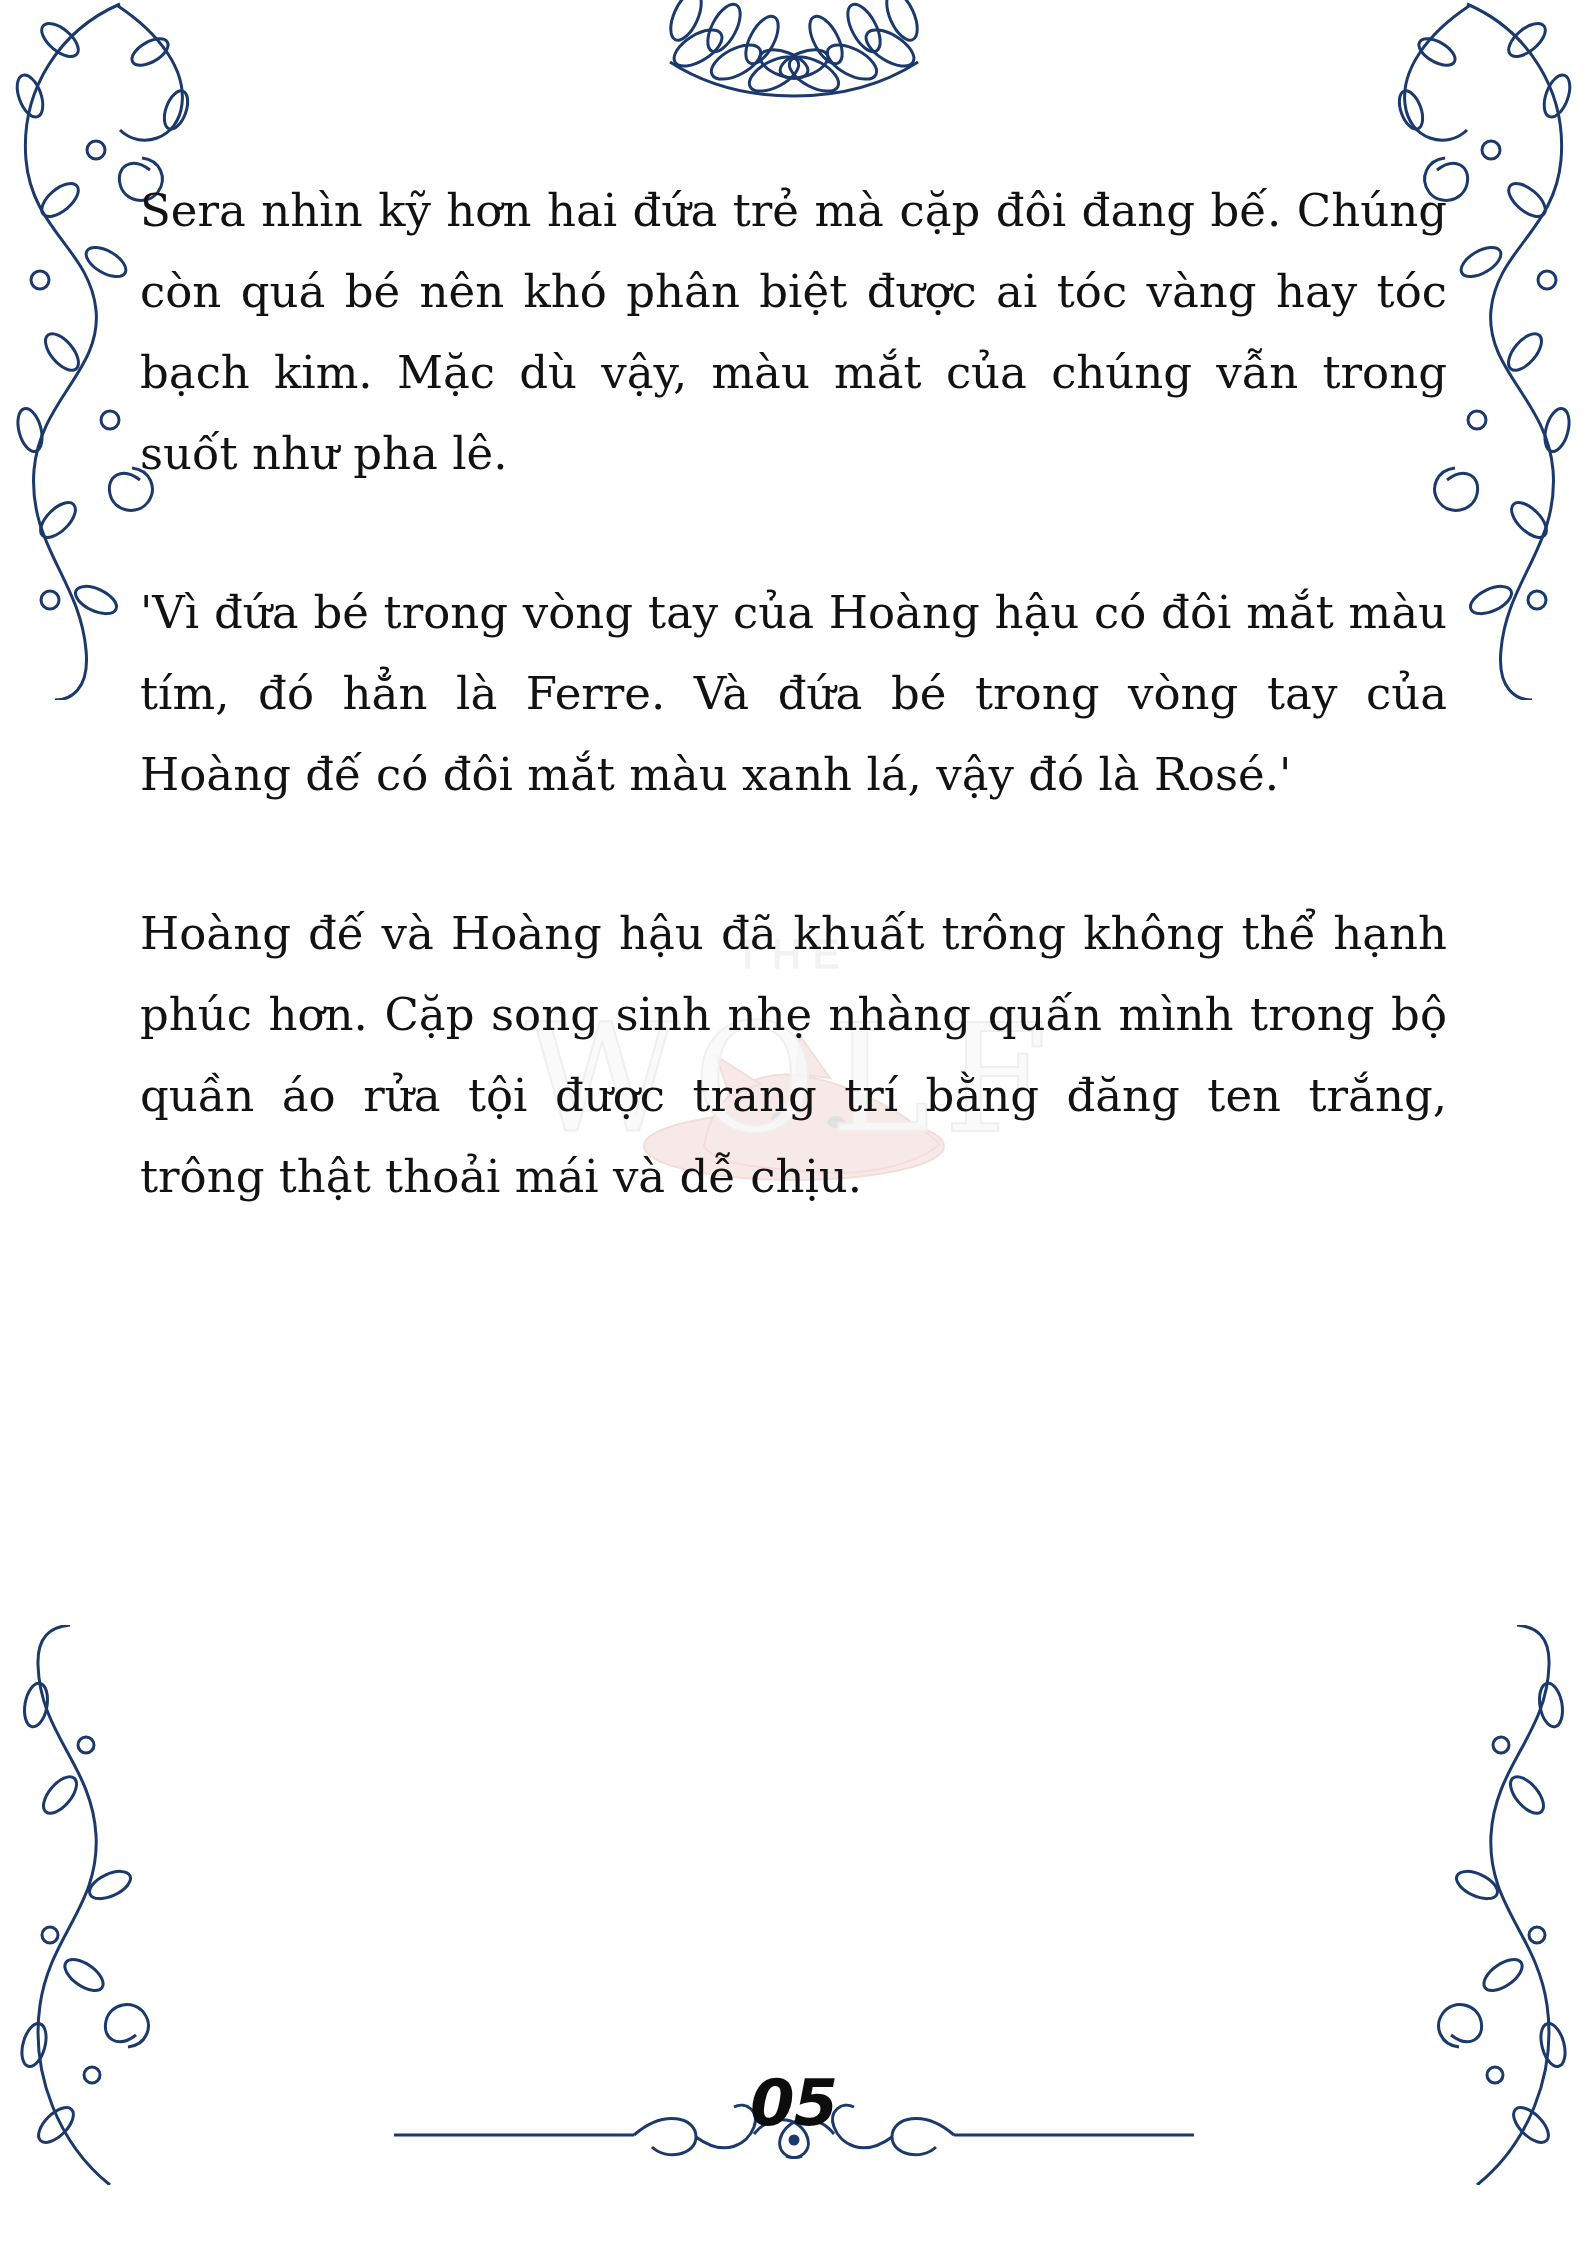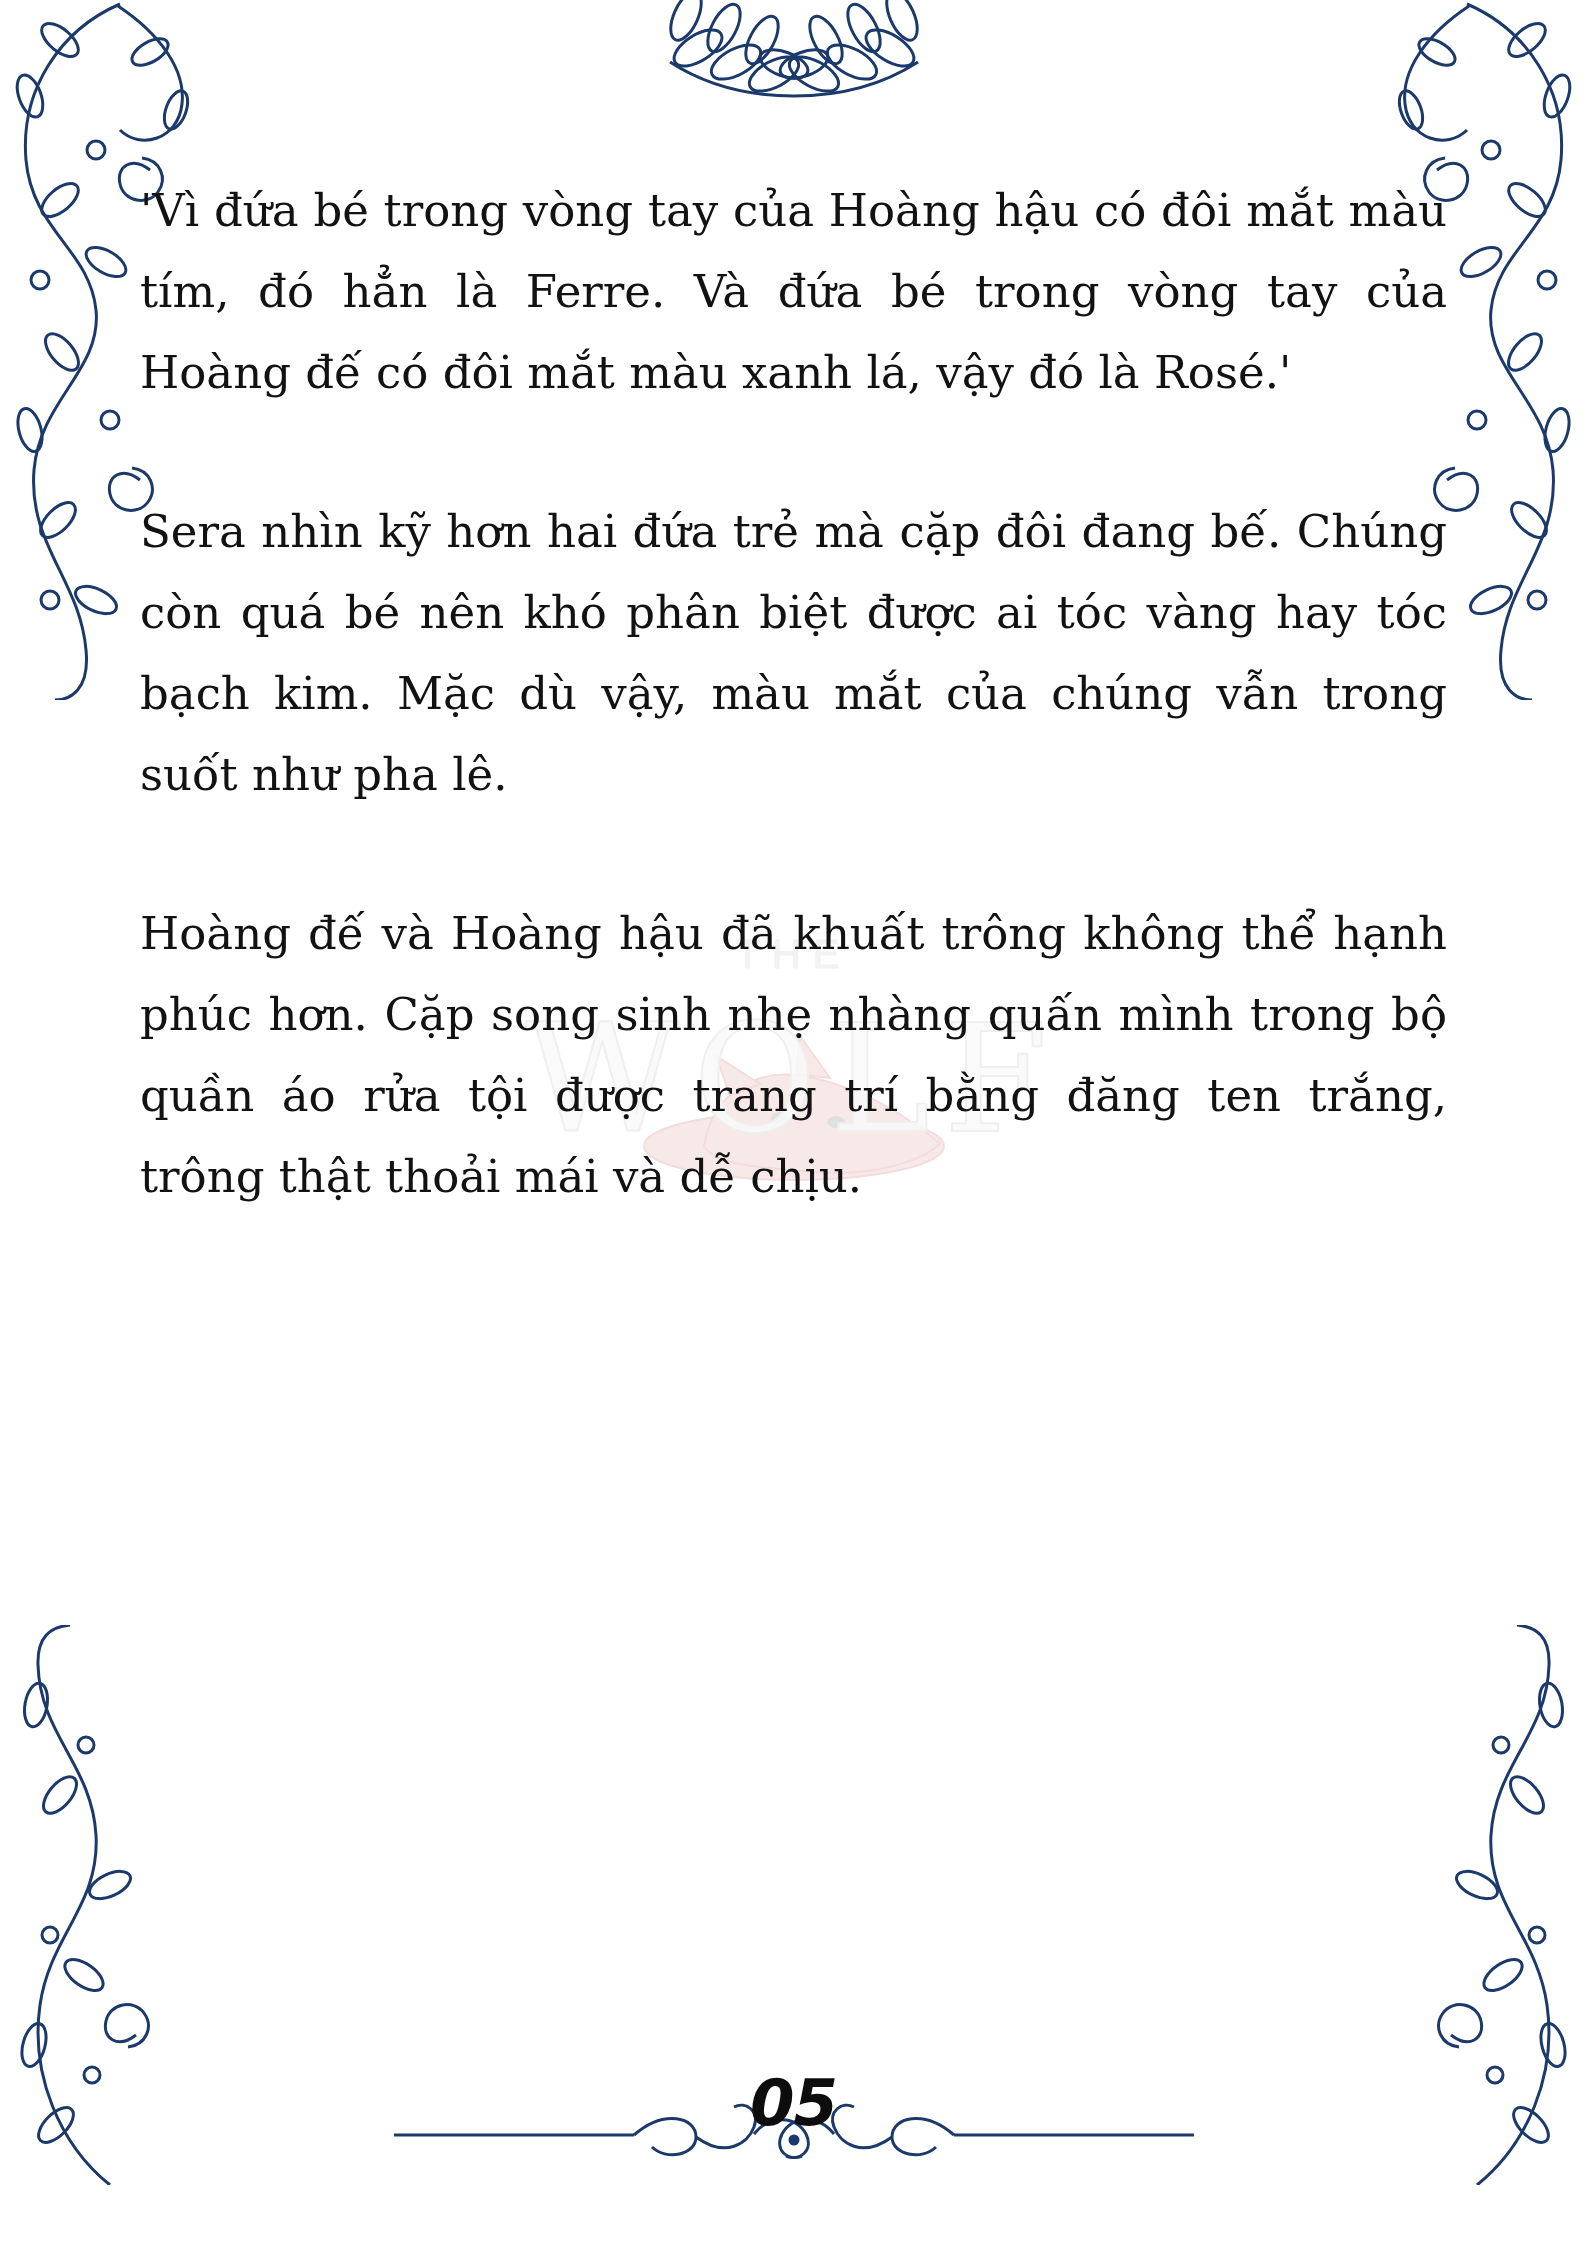--- a/index.html
+++ b/index.html
@@ -259,8 +259,8 @@
 </div>
 
 <div class="page-body">
+  <p class="para">Sera nhìn kỹ hơn hai đứa trẻ mà cặp đôi đang bế. Chúng còn quá bé nên khó phân biệt được ai tóc vàng hay tóc bạch kim. Mặc dù vậy, màu mắt của chúng vẫn trong suốt như pha lê.</p>
   <p class="para">'Vì đứa bé trong vòng tay của Hoàng hậu có đôi mắt màu tím, đó hẳn là Ferre. Và đứa bé trong vòng tay của Hoàng đế có đôi mắt màu xanh lá, vậy đó là Rosé.'</p>
-  <p class="para">Sera nhìn kỹ hơn hai đứa trẻ mà cặp đôi đang bế. Chúng còn quá bé nên khó phân biệt được ai tóc vàng hay tóc bạch kim. Mặc dù vậy, màu mắt của chúng vẫn trong suốt như pha lê.</p>
   <p class="para">Hoàng đế và Hoàng hậu đã khuất trông không thể hạnh phúc hơn. Cặp song sinh nhẹ nhàng quấn mình trong bộ quần áo rửa tội được trang trí bằng đăng ten trắng, trông thật thoải mái và dễ chịu.</p>
 </div>
 

